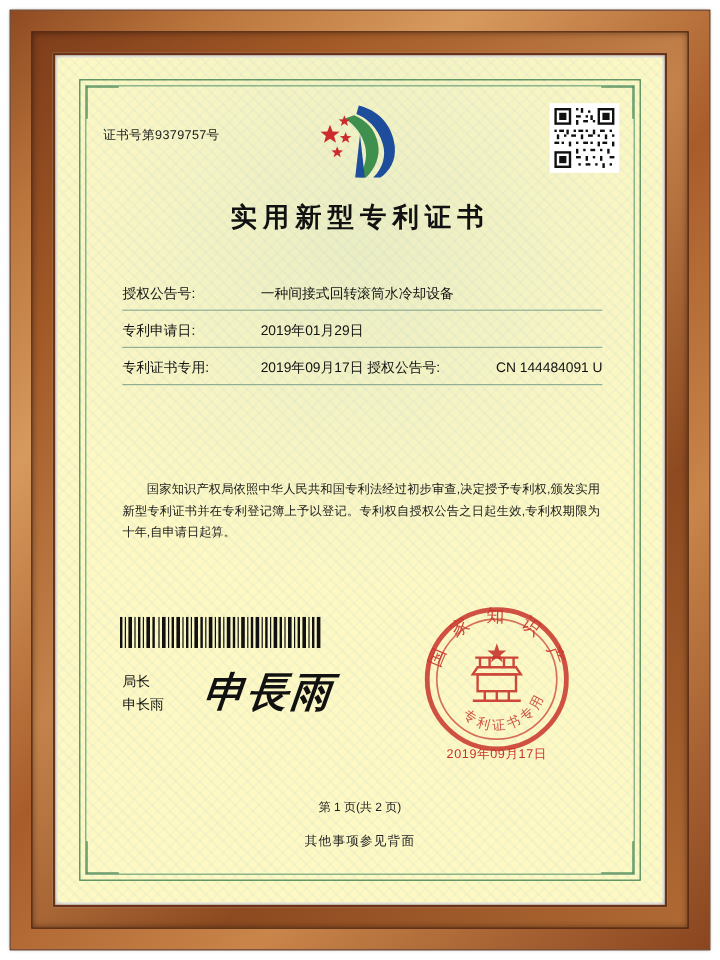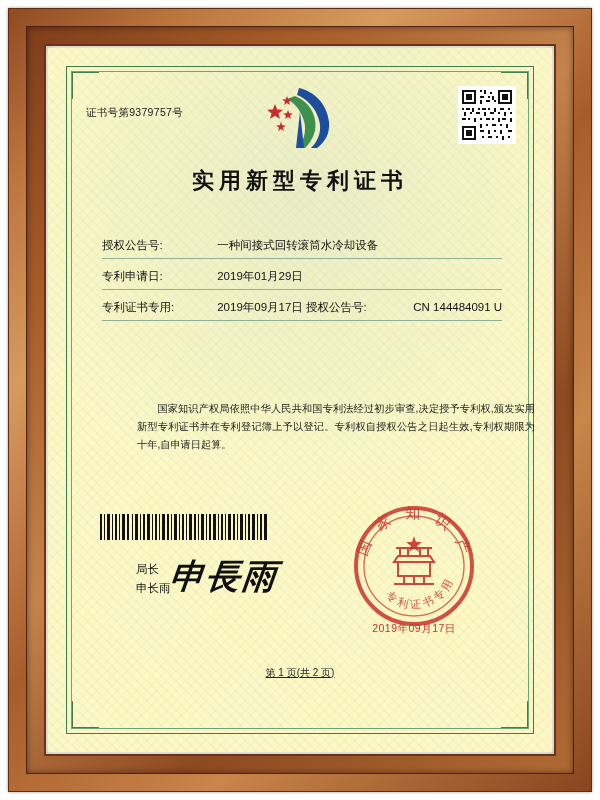--- a/index.html
+++ b/index.html
@@ -196,7 +196,6 @@
     line-height: 18px;
     color: #1a1a1a;
     text-align: justify;
-    margin-left: 35px;
   }
   .paras p {
     margin: 0 0 2px 0;

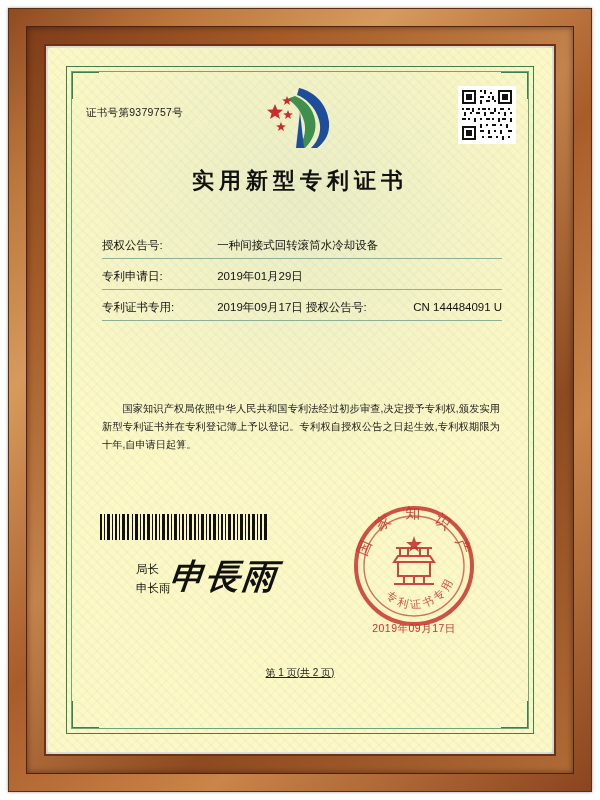--- a/index.html
+++ b/index.html
@@ -219,7 +219,6 @@
     font-size: 11.5px;
     line-height: 19px;
     color: #111;
-    margin-left: 34px;
   }
   .signature {
     position: absolute;

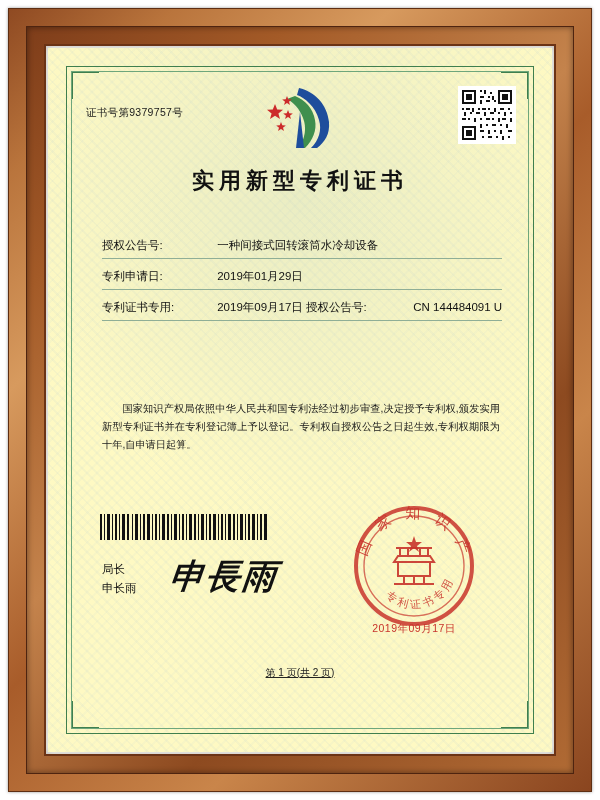--- a/index.html
+++ b/index.html
@@ -261,7 +261,6 @@
     text-align: center;
     font-size: 10px;
     color: #222;
-    text-decoration: underline;
   }
   .footnote {
     position: absolute;

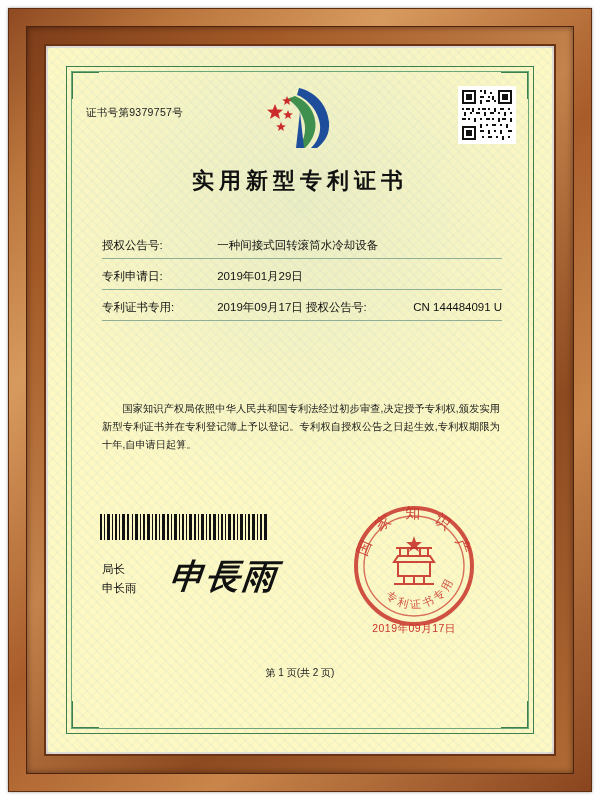--- a/index.html
+++ b/index.html
@@ -486,6 +486,7 @@
     <div class="seal-date">2019年09月17日</div>
 
     <div class="page-no">第 1 页(共 2 页)</div>
+    <div class="footnote">其他事项参见背面</div>
 
   </div>
 </div>

